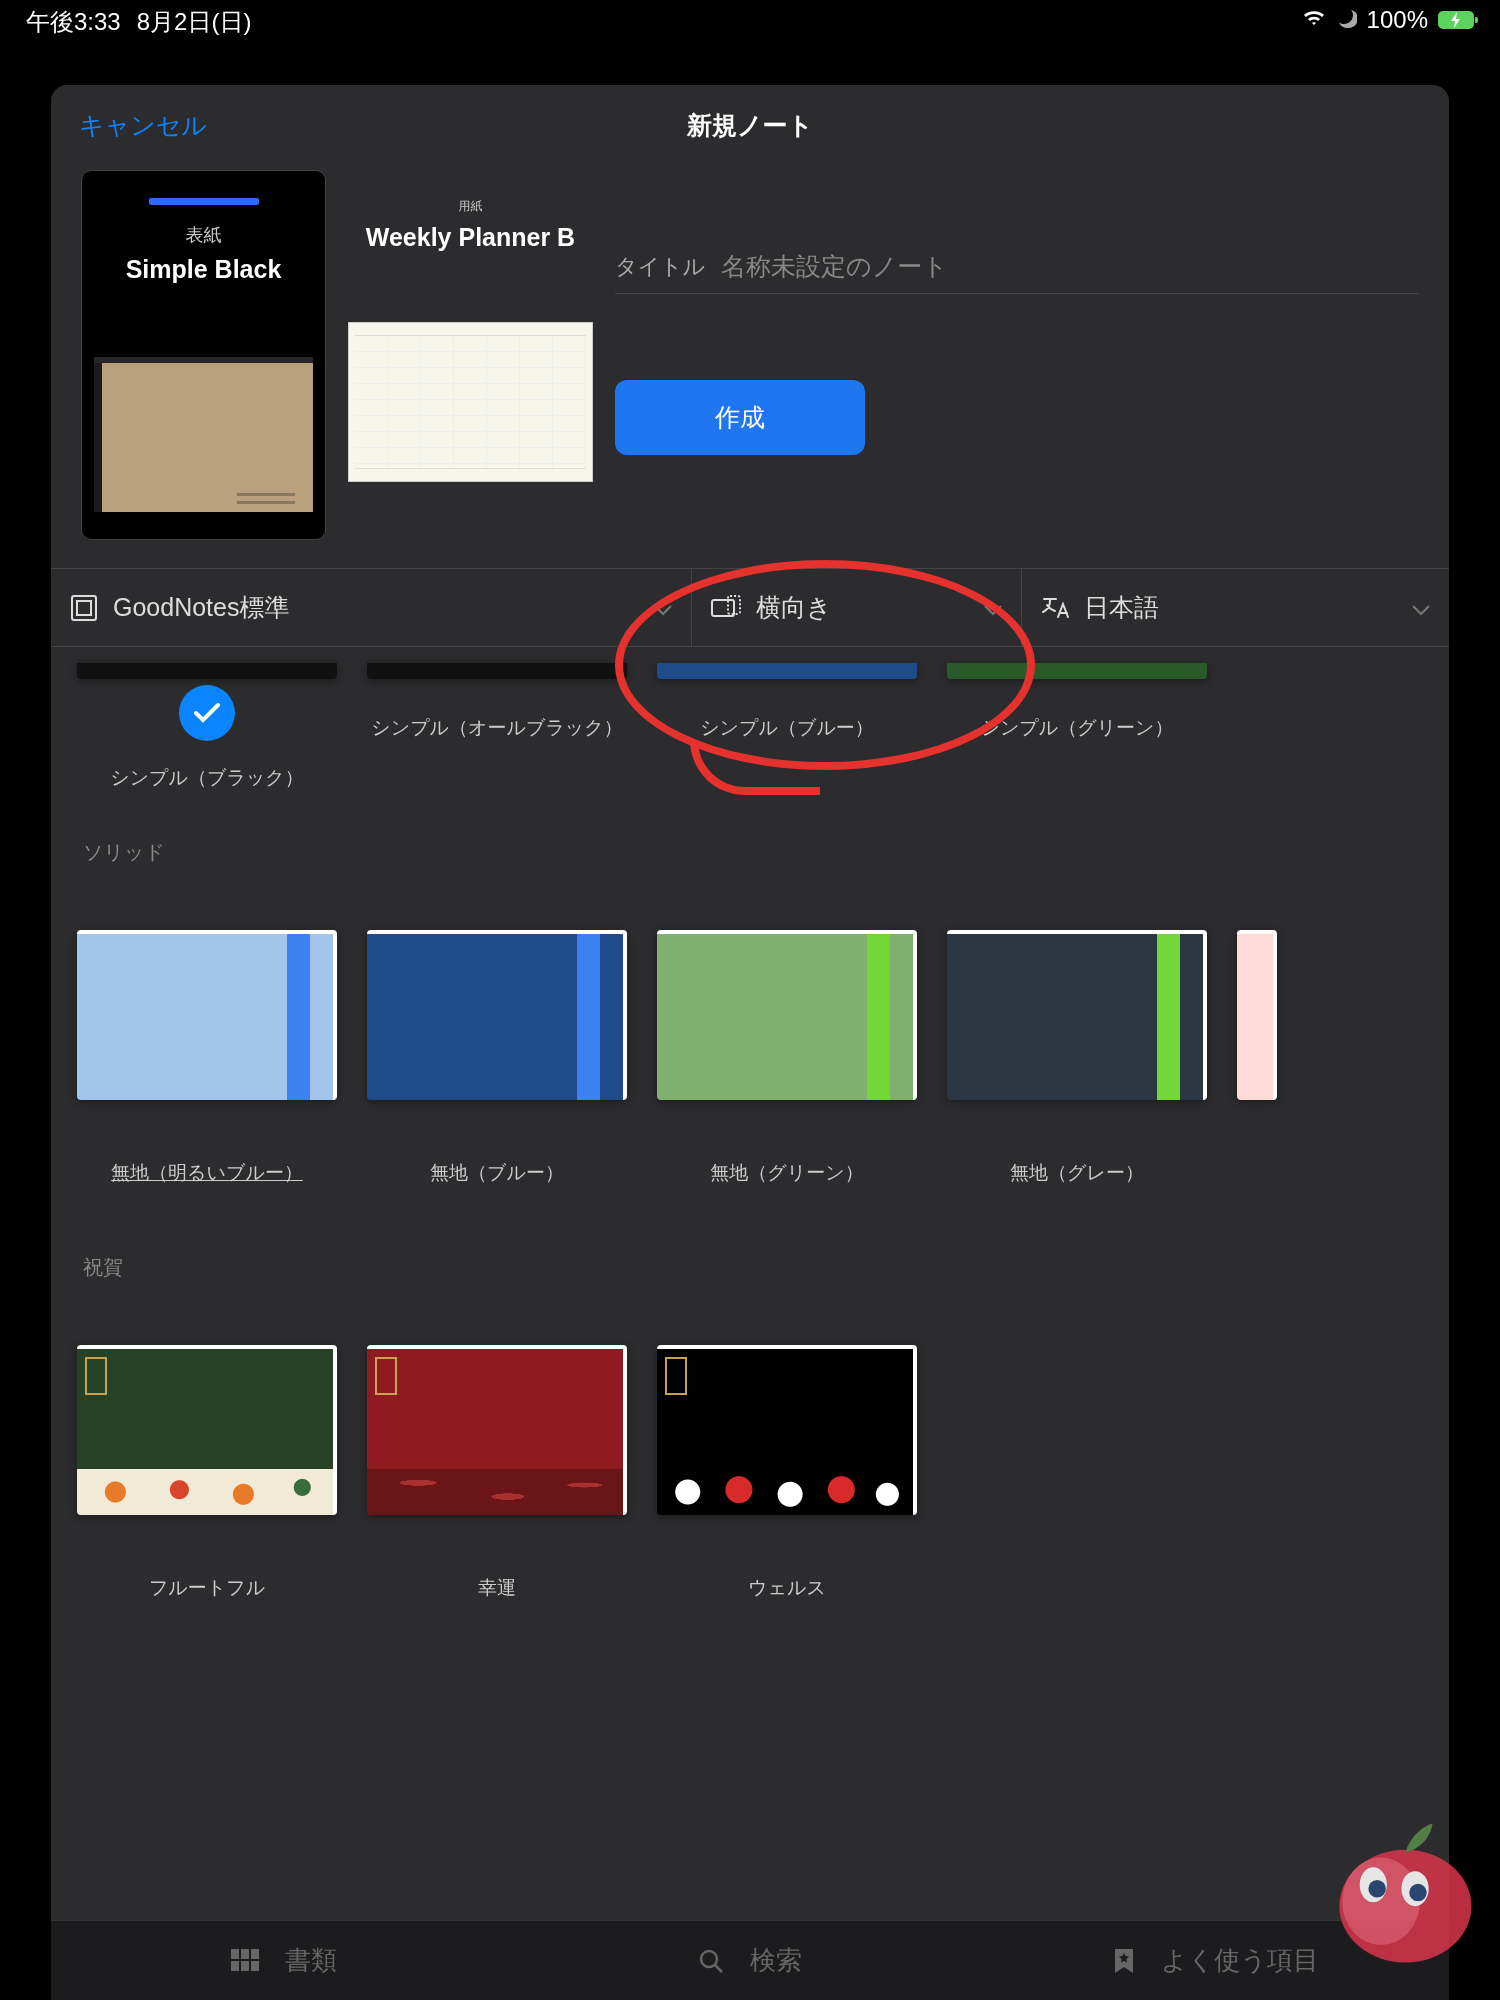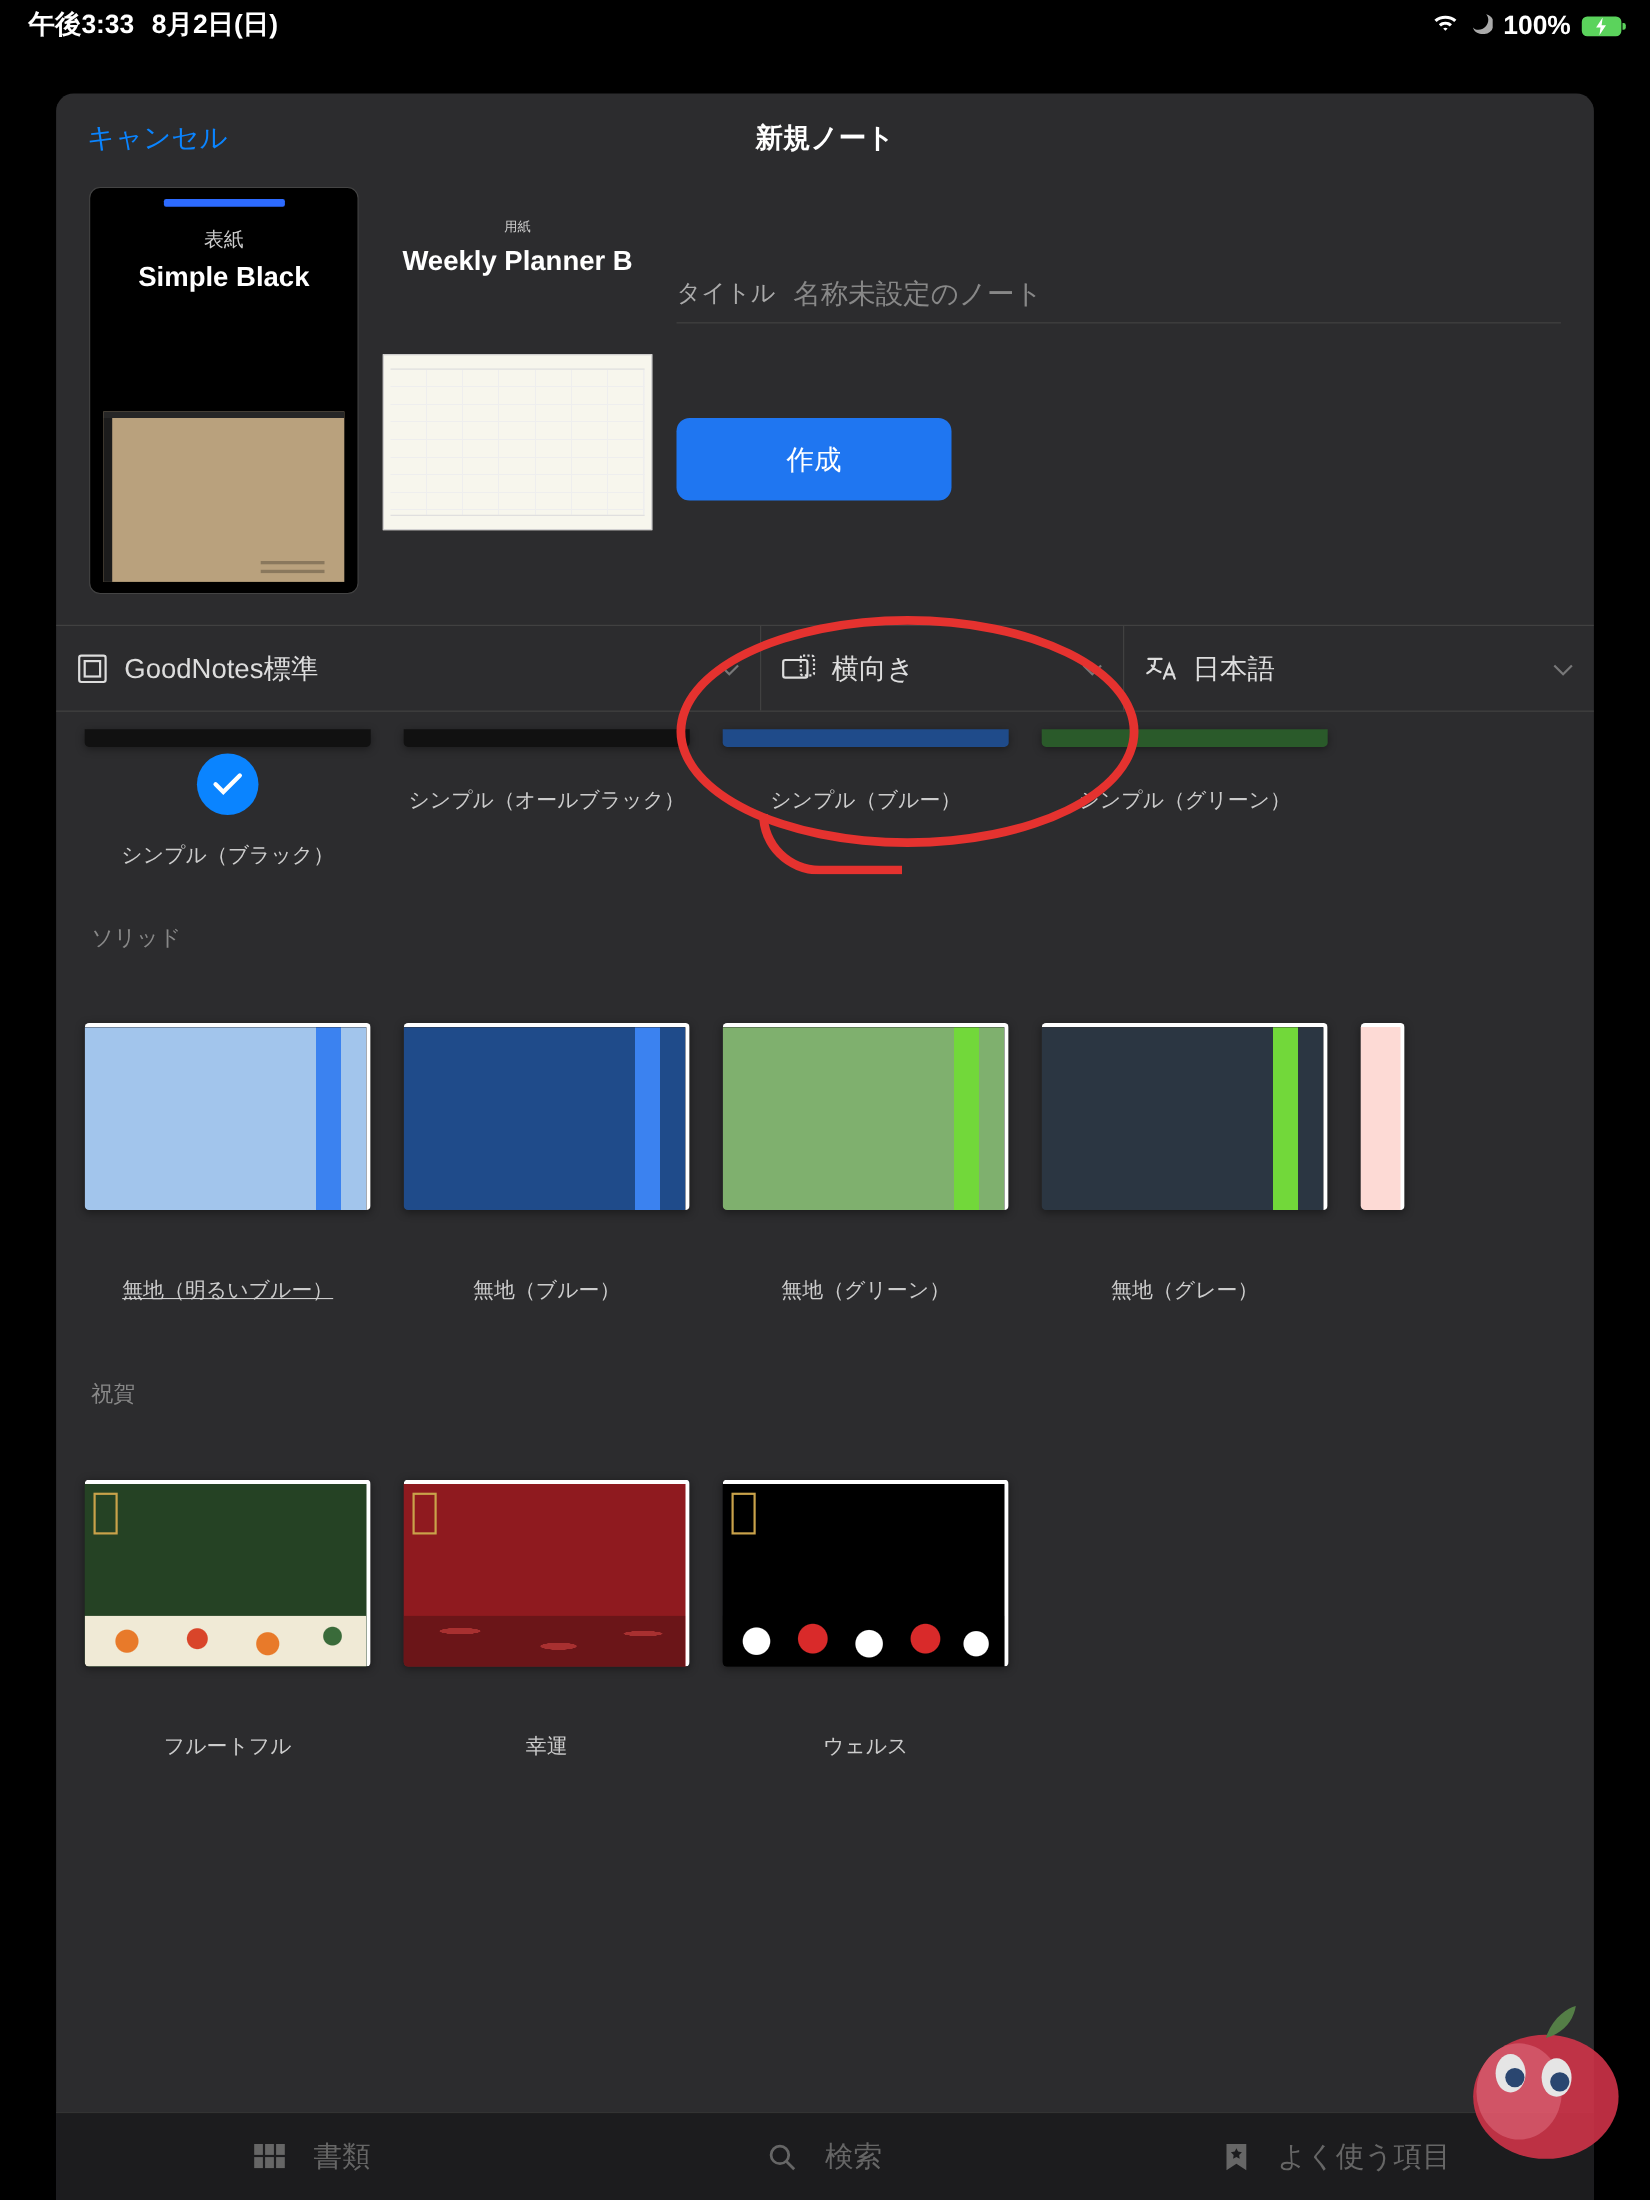--- a/index.html
+++ b/index.html
@@ -6,7 +6,7 @@
 body{background:#000;font-family:-apple-system,"Hiragino Sans","Helvetica Neue",sans-serif;color:#fff;width:1500px;height:2000px;overflow:hidden;position:relative}
 
 
-.status{display:flex;justify-content:space-between;align-items:flex-end;padding:6px 26px;font-size:24px;font-weight:700}
+.status{display:flex;justify-content:space-between;align-items:flex-start;padding:6px 26px;font-size:24px;font-weight:400}
 .status .left{display:flex;gap:16px}
 .status .right{display:flex;align-items:center;gap:10px}
 .batt{width:36px;height:18px;border:2px solid #5bd35c;border-radius:5px;position:relative;background:#5bd35c}

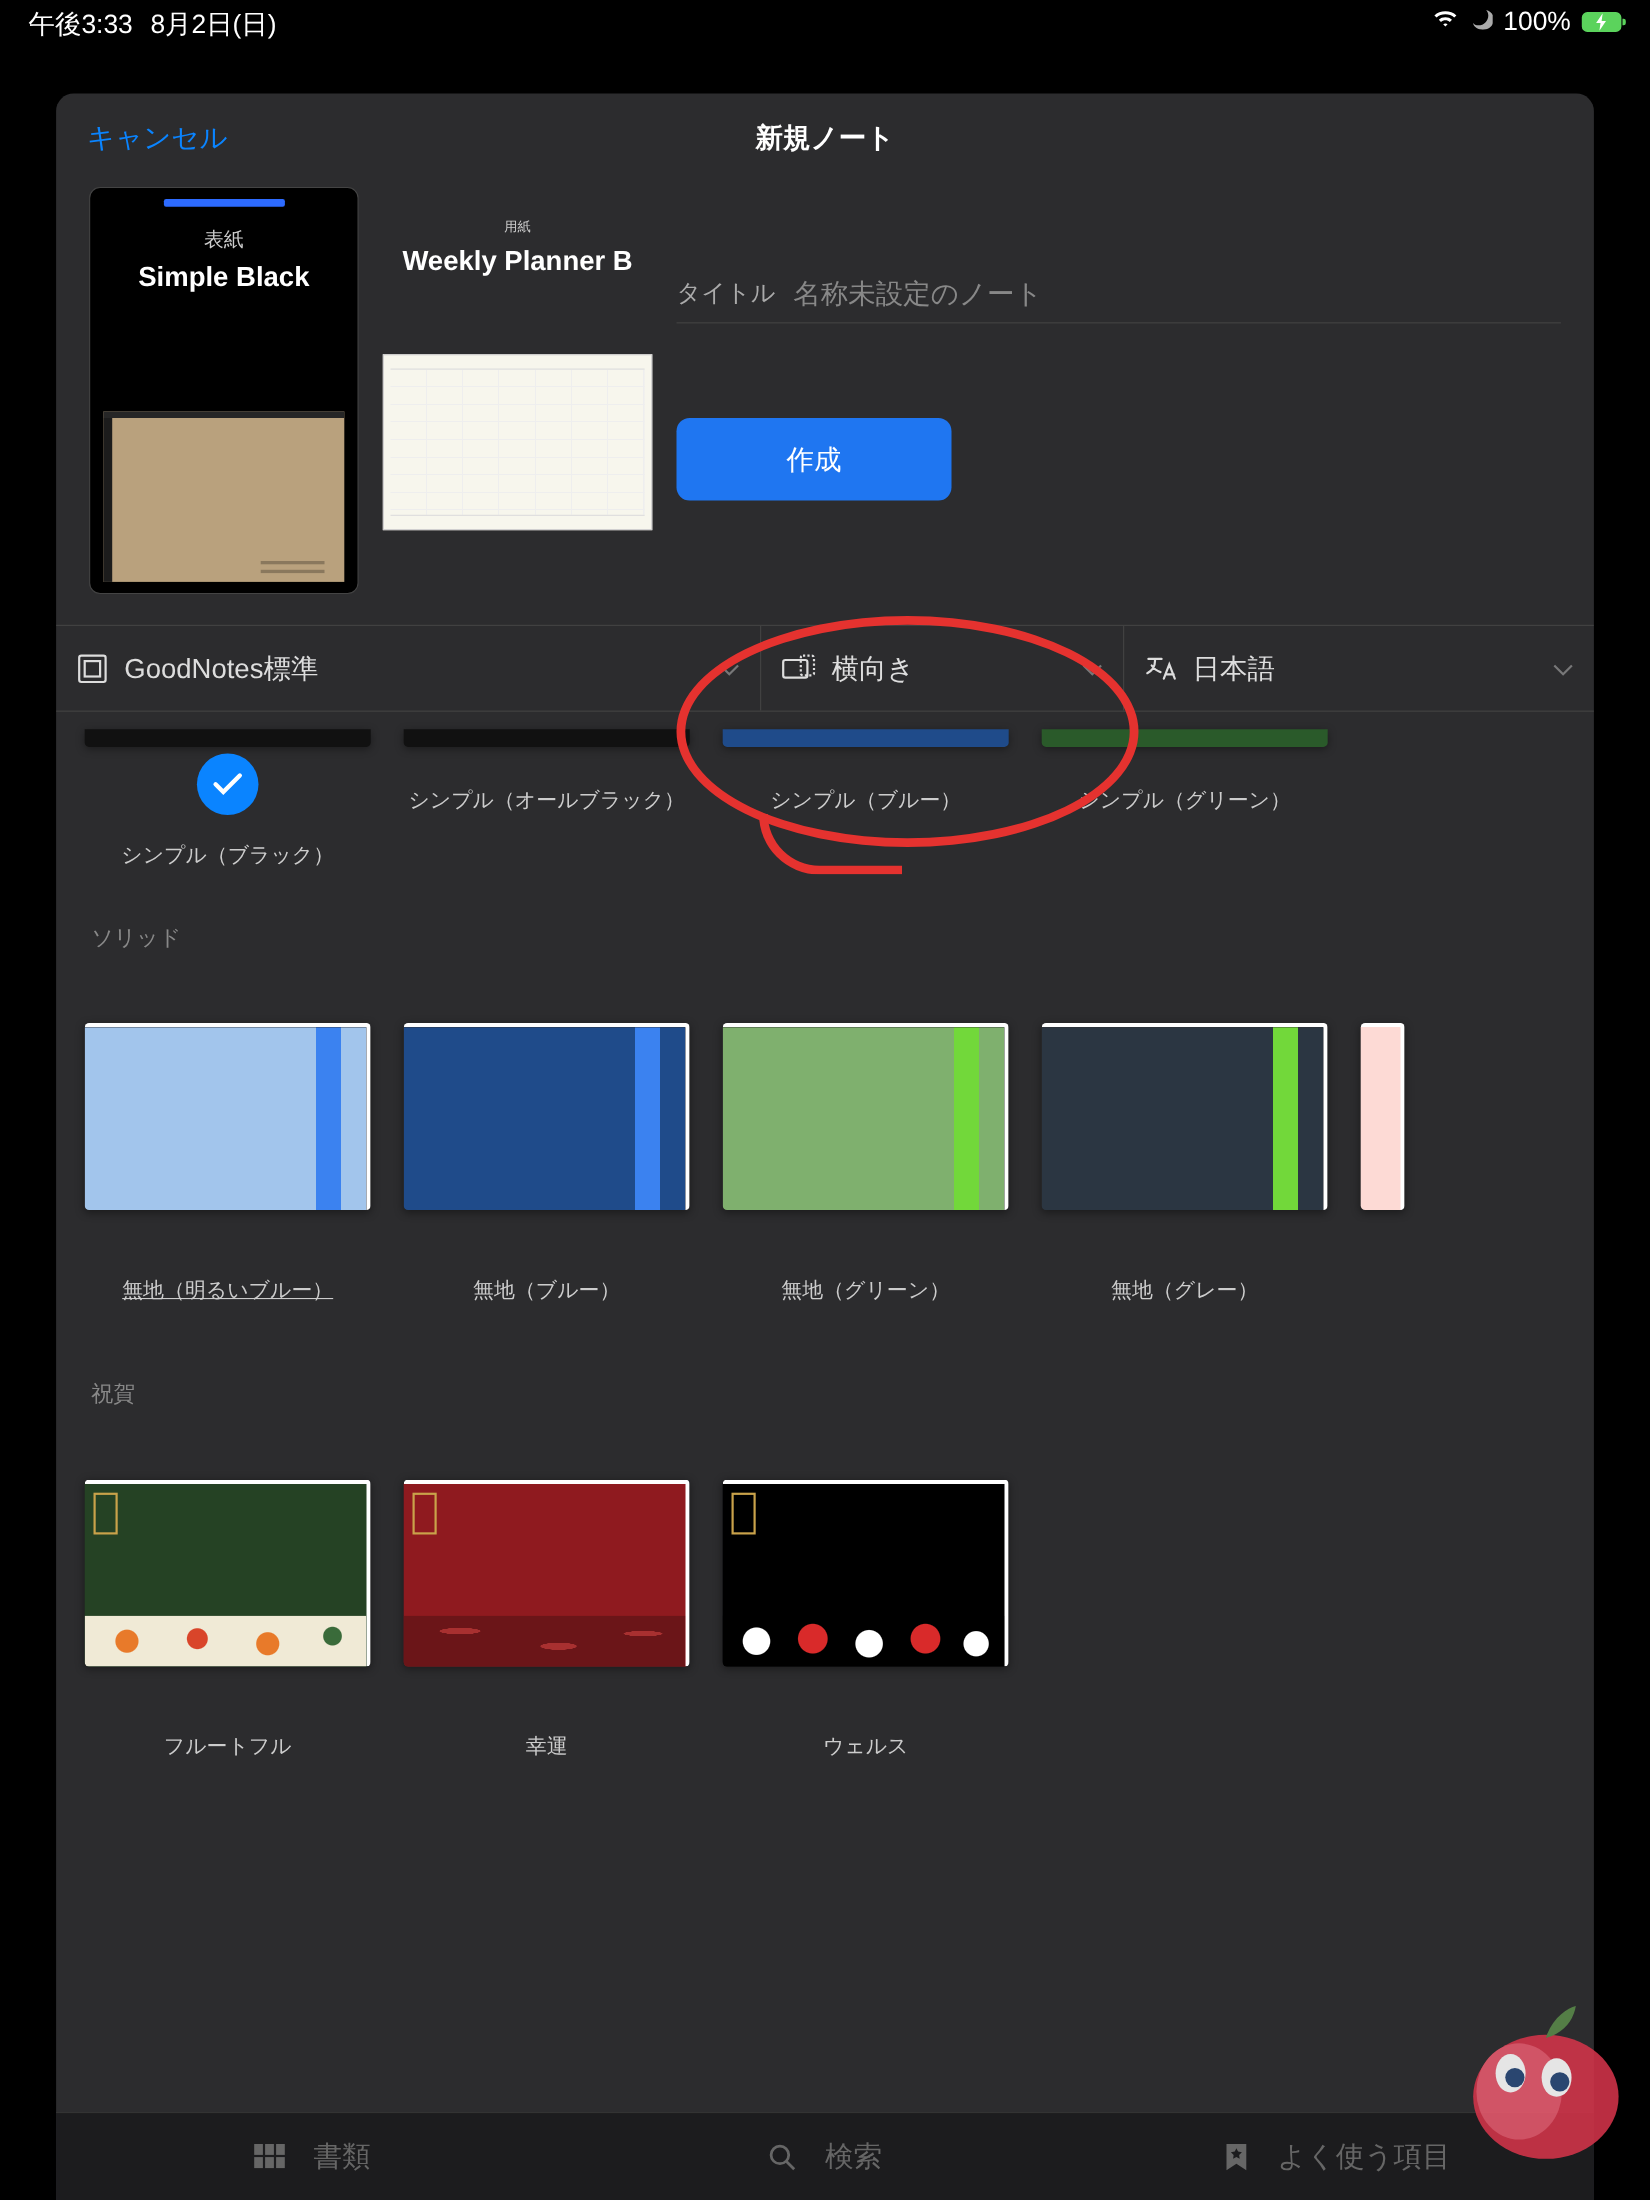--- a/index.html
+++ b/index.html
@@ -22,7 +22,7 @@
 
 
 .config{display:flex;gap:22px;padding:4px 30px 28px}
-.cover-card{width:245px;height:370px;background:#000;border:1px solid #444;border-radius:10px;padding:10px 12px;display:flex;flex-direction:column;align-items:center}
+.cover-card{width:245px;height:370px;background:#000;border:1px solid #444;border-radius:10px;padding:27px 12px;display:flex;flex-direction:column;align-items:center}
 .cover-card .bar{height:7px;width:110px;background:#2d6bff;border-radius:2px}
 .cover-card .lbl{font-size:18px;color:#ccc;margin-top:18px}
 .cover-card .name{font-size:25px;font-weight:700;margin-top:8px}

